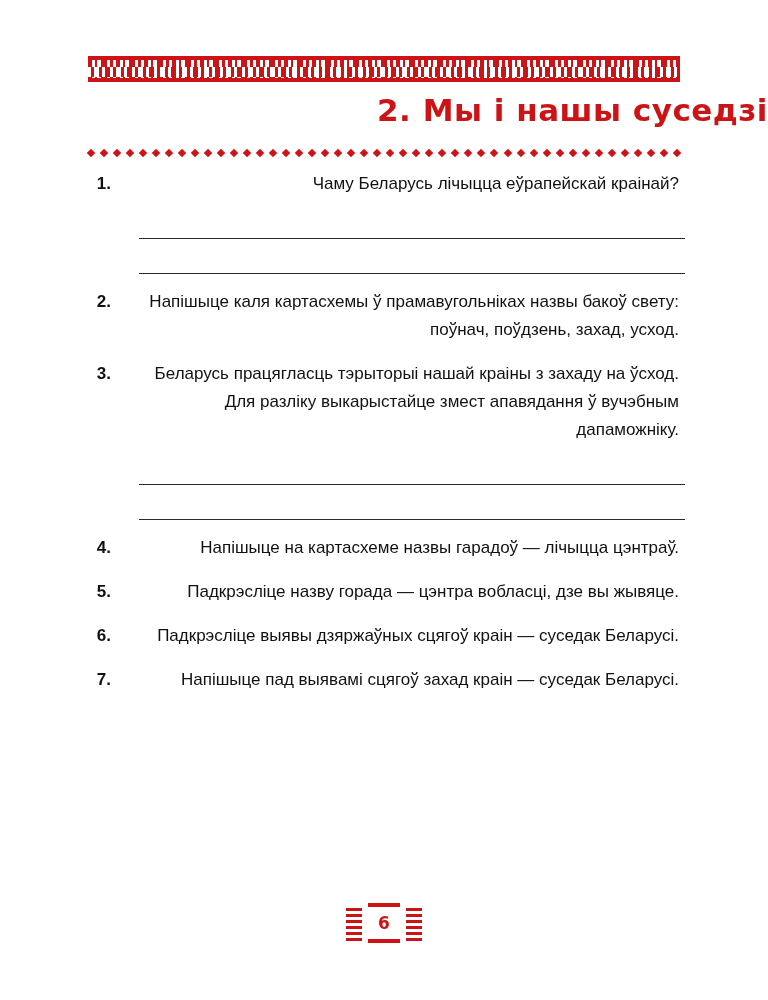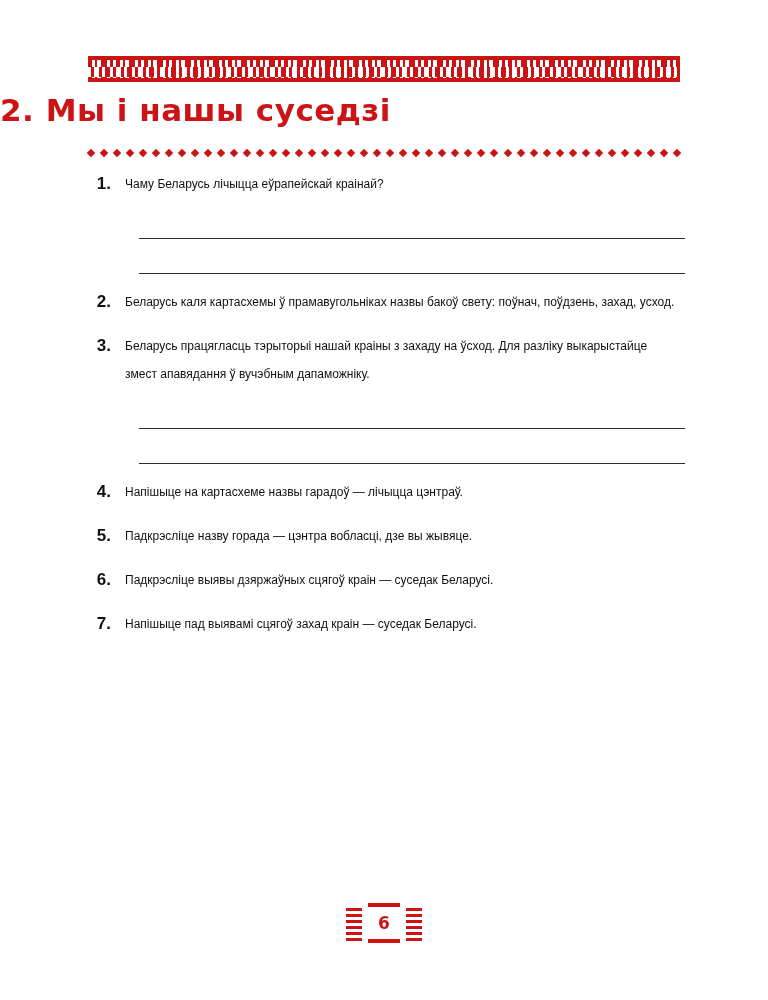--- a/index.html
+++ b/index.html
@@ -66,7 +66,7 @@
     left: 0;
     right: 0;
     top: 92px;
-    text-align: left;
+    text-align: right;
     color: #cc1417;
     font-family: "DejaVu Sans", sans-serif;
     font-size: 31px;

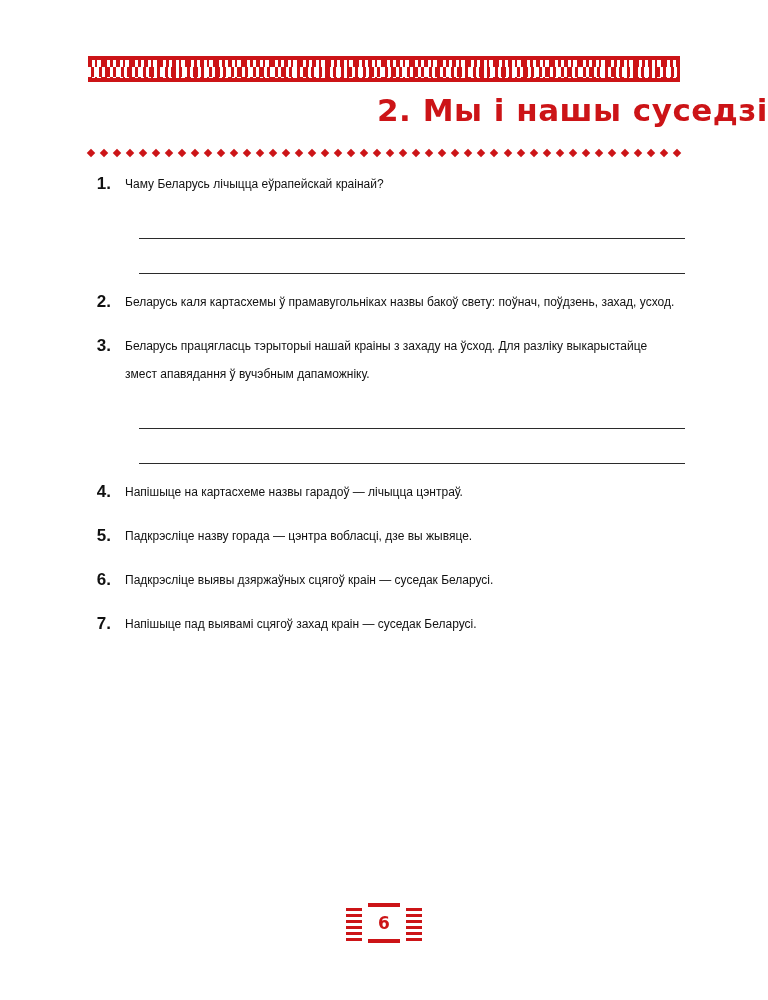--- a/index.html
+++ b/index.html
@@ -117,10 +117,11 @@
   }
   .task-text {
     flex: 1;
-    font-size: 12px;
+    font-size: 17px;
     line-height: 28px;
     color: #111;
     padding-right: 6px;
+    text-align: right;
   }
   .answer-lines {
     margin: 6px 0 14px 54px;

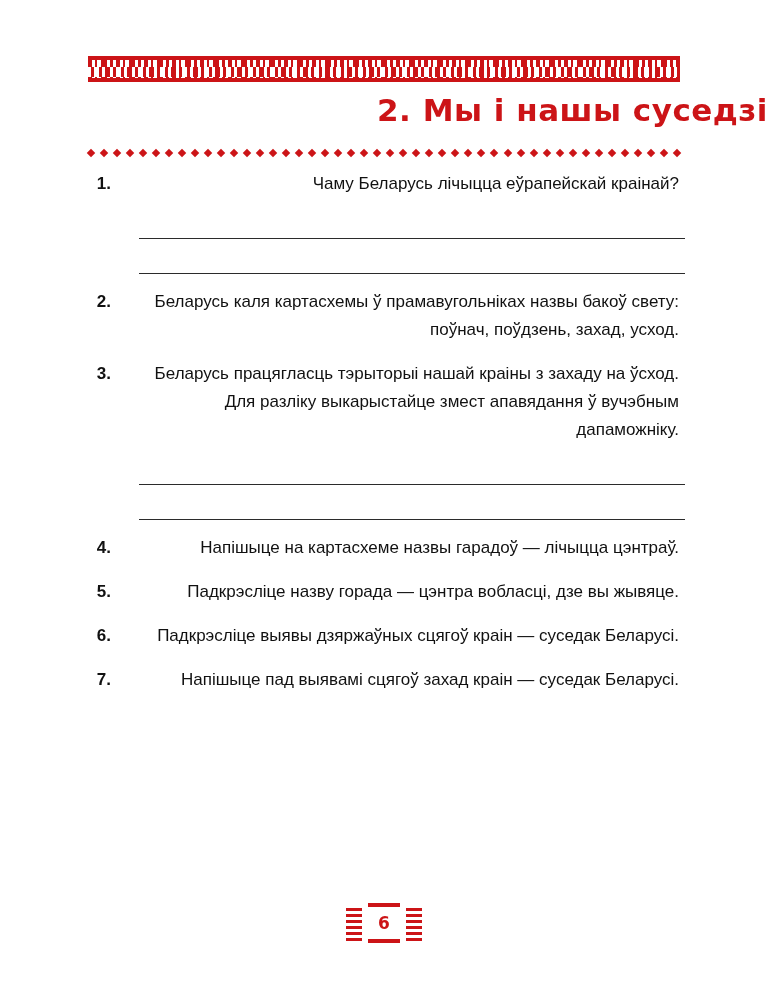--- a/index.html
+++ b/index.html
@@ -250,7 +250,7 @@
       </div>
       <div class="task">
         <div class="task-num">2.</div>
-        <div class="task-text">Беларусь каля картасхемы ў прамавугольніках назвы бакоў свету: поўнач, поўдзень, захад, усход.</div>
+        <div class="task-text">Напішыце каля картасхемы ў прамавугольніках назвы бакоў свету: поўнач, поўдзень, захад, усход.</div>
       </div>
       <div class="spacer-sm"></div>
       <div class="task">

